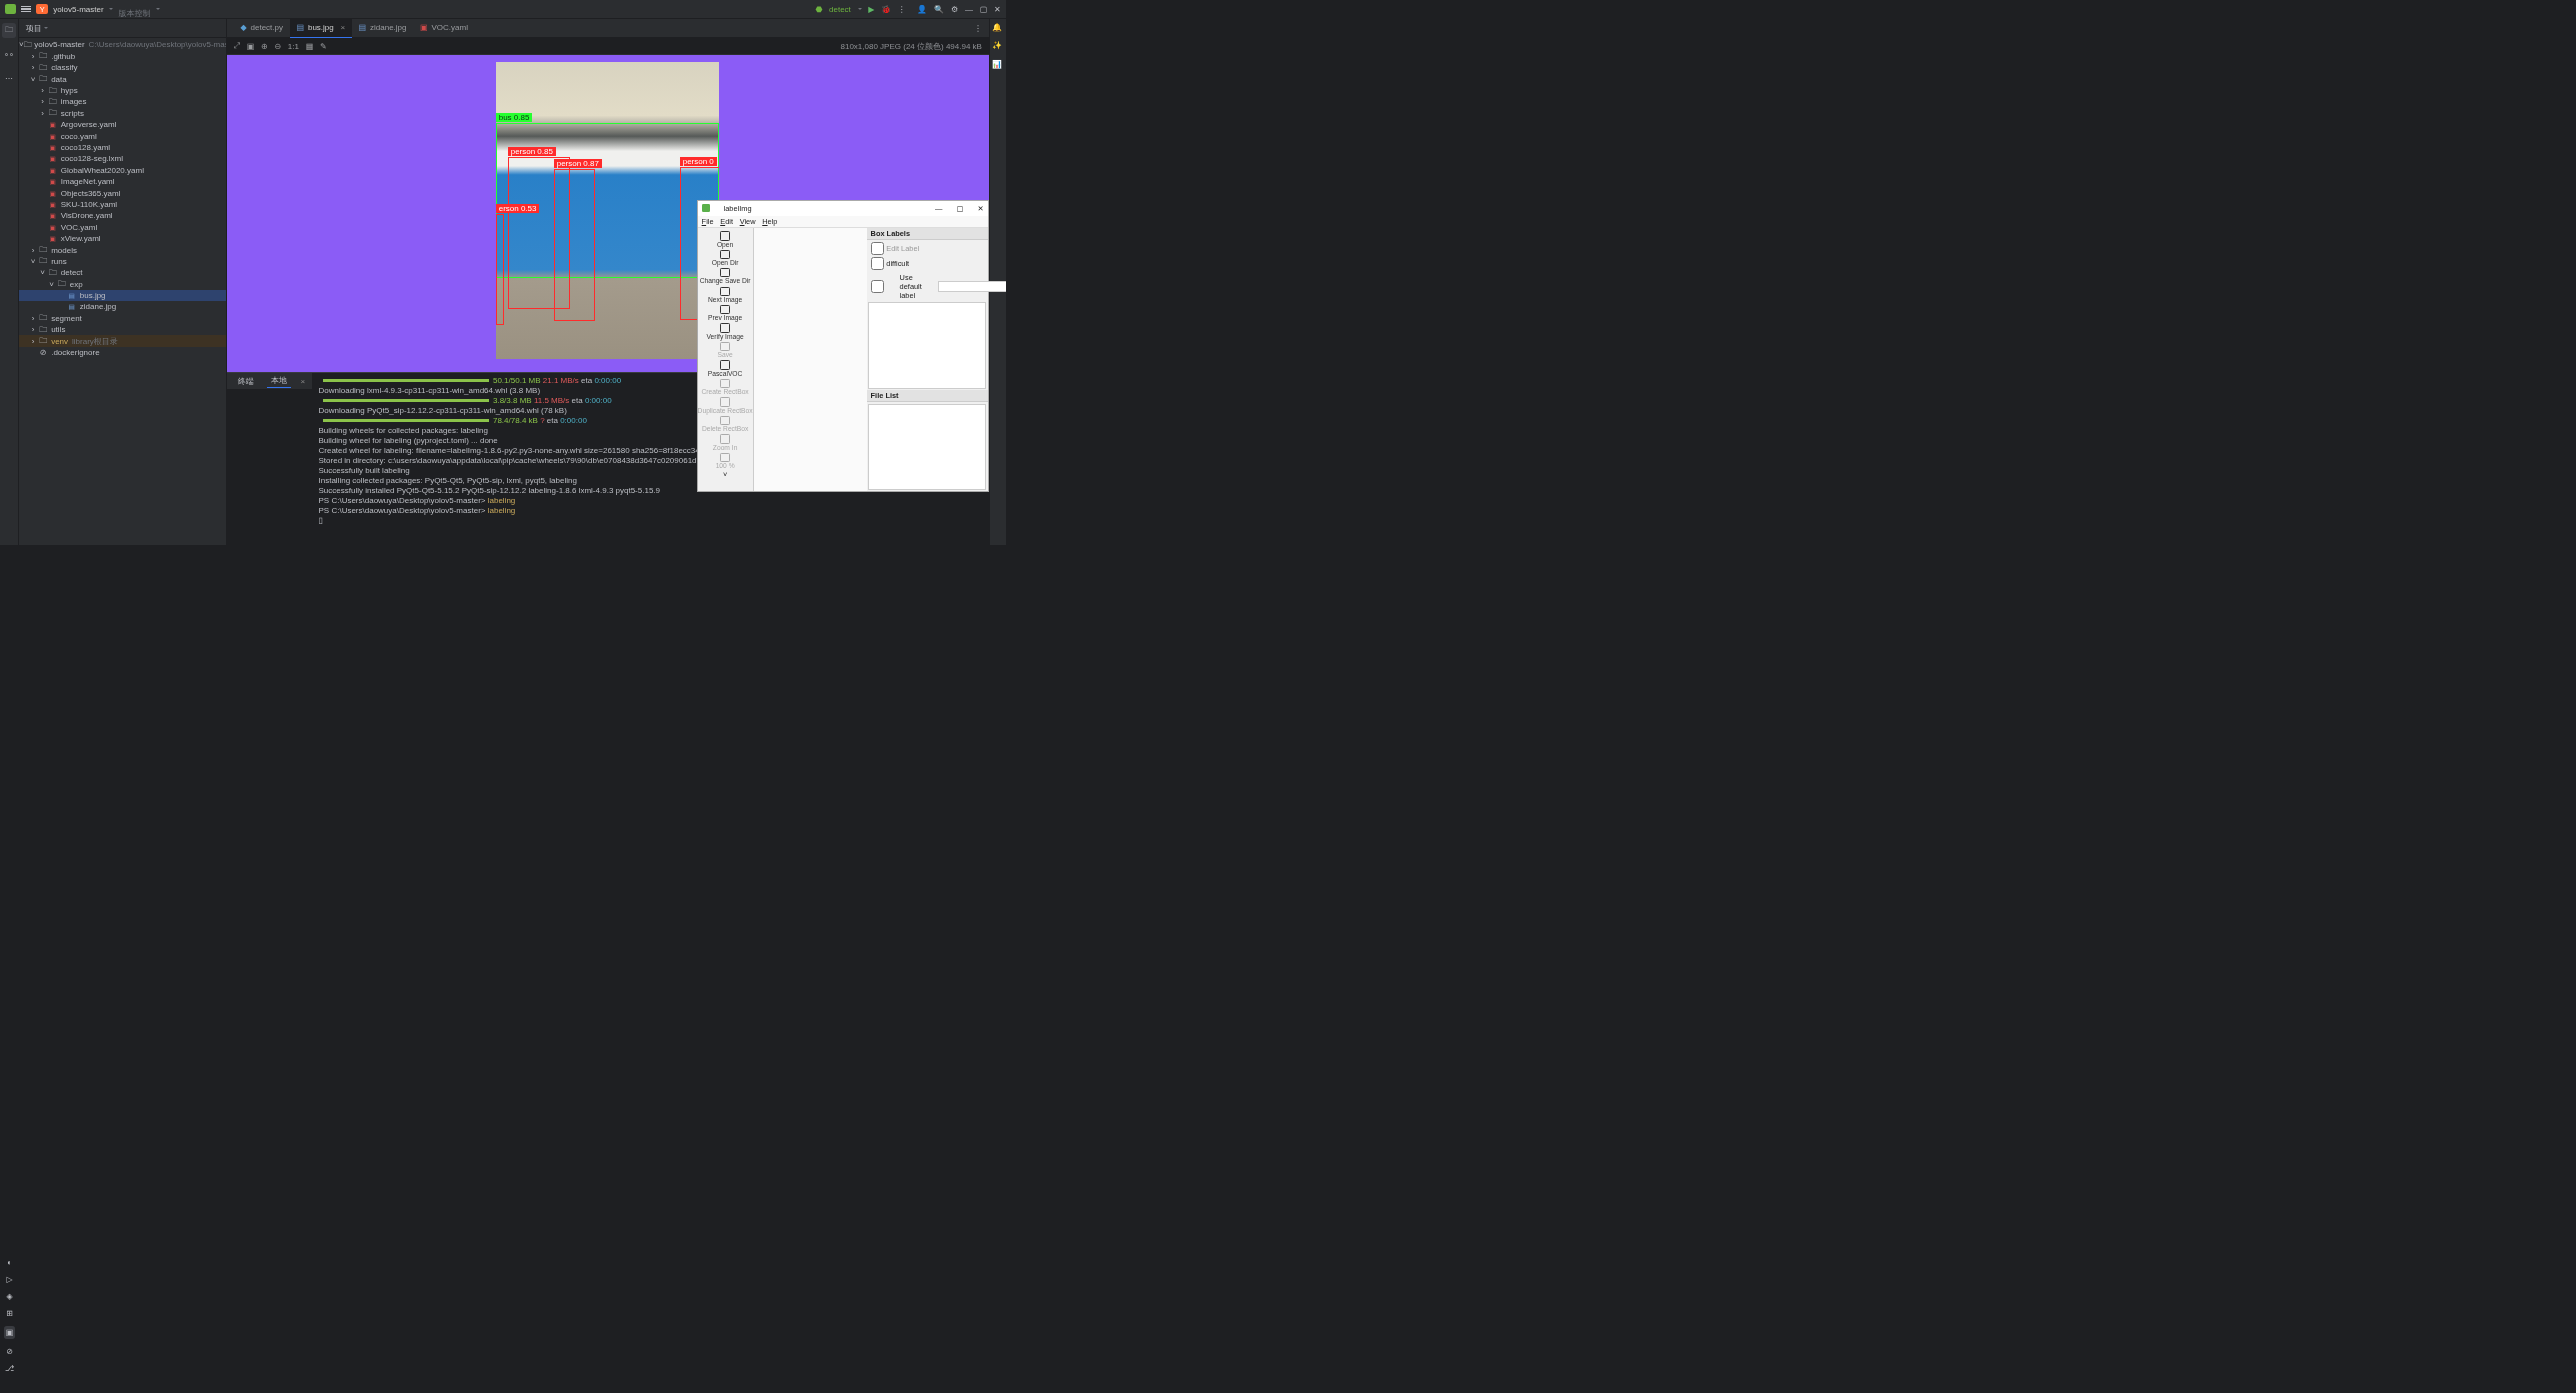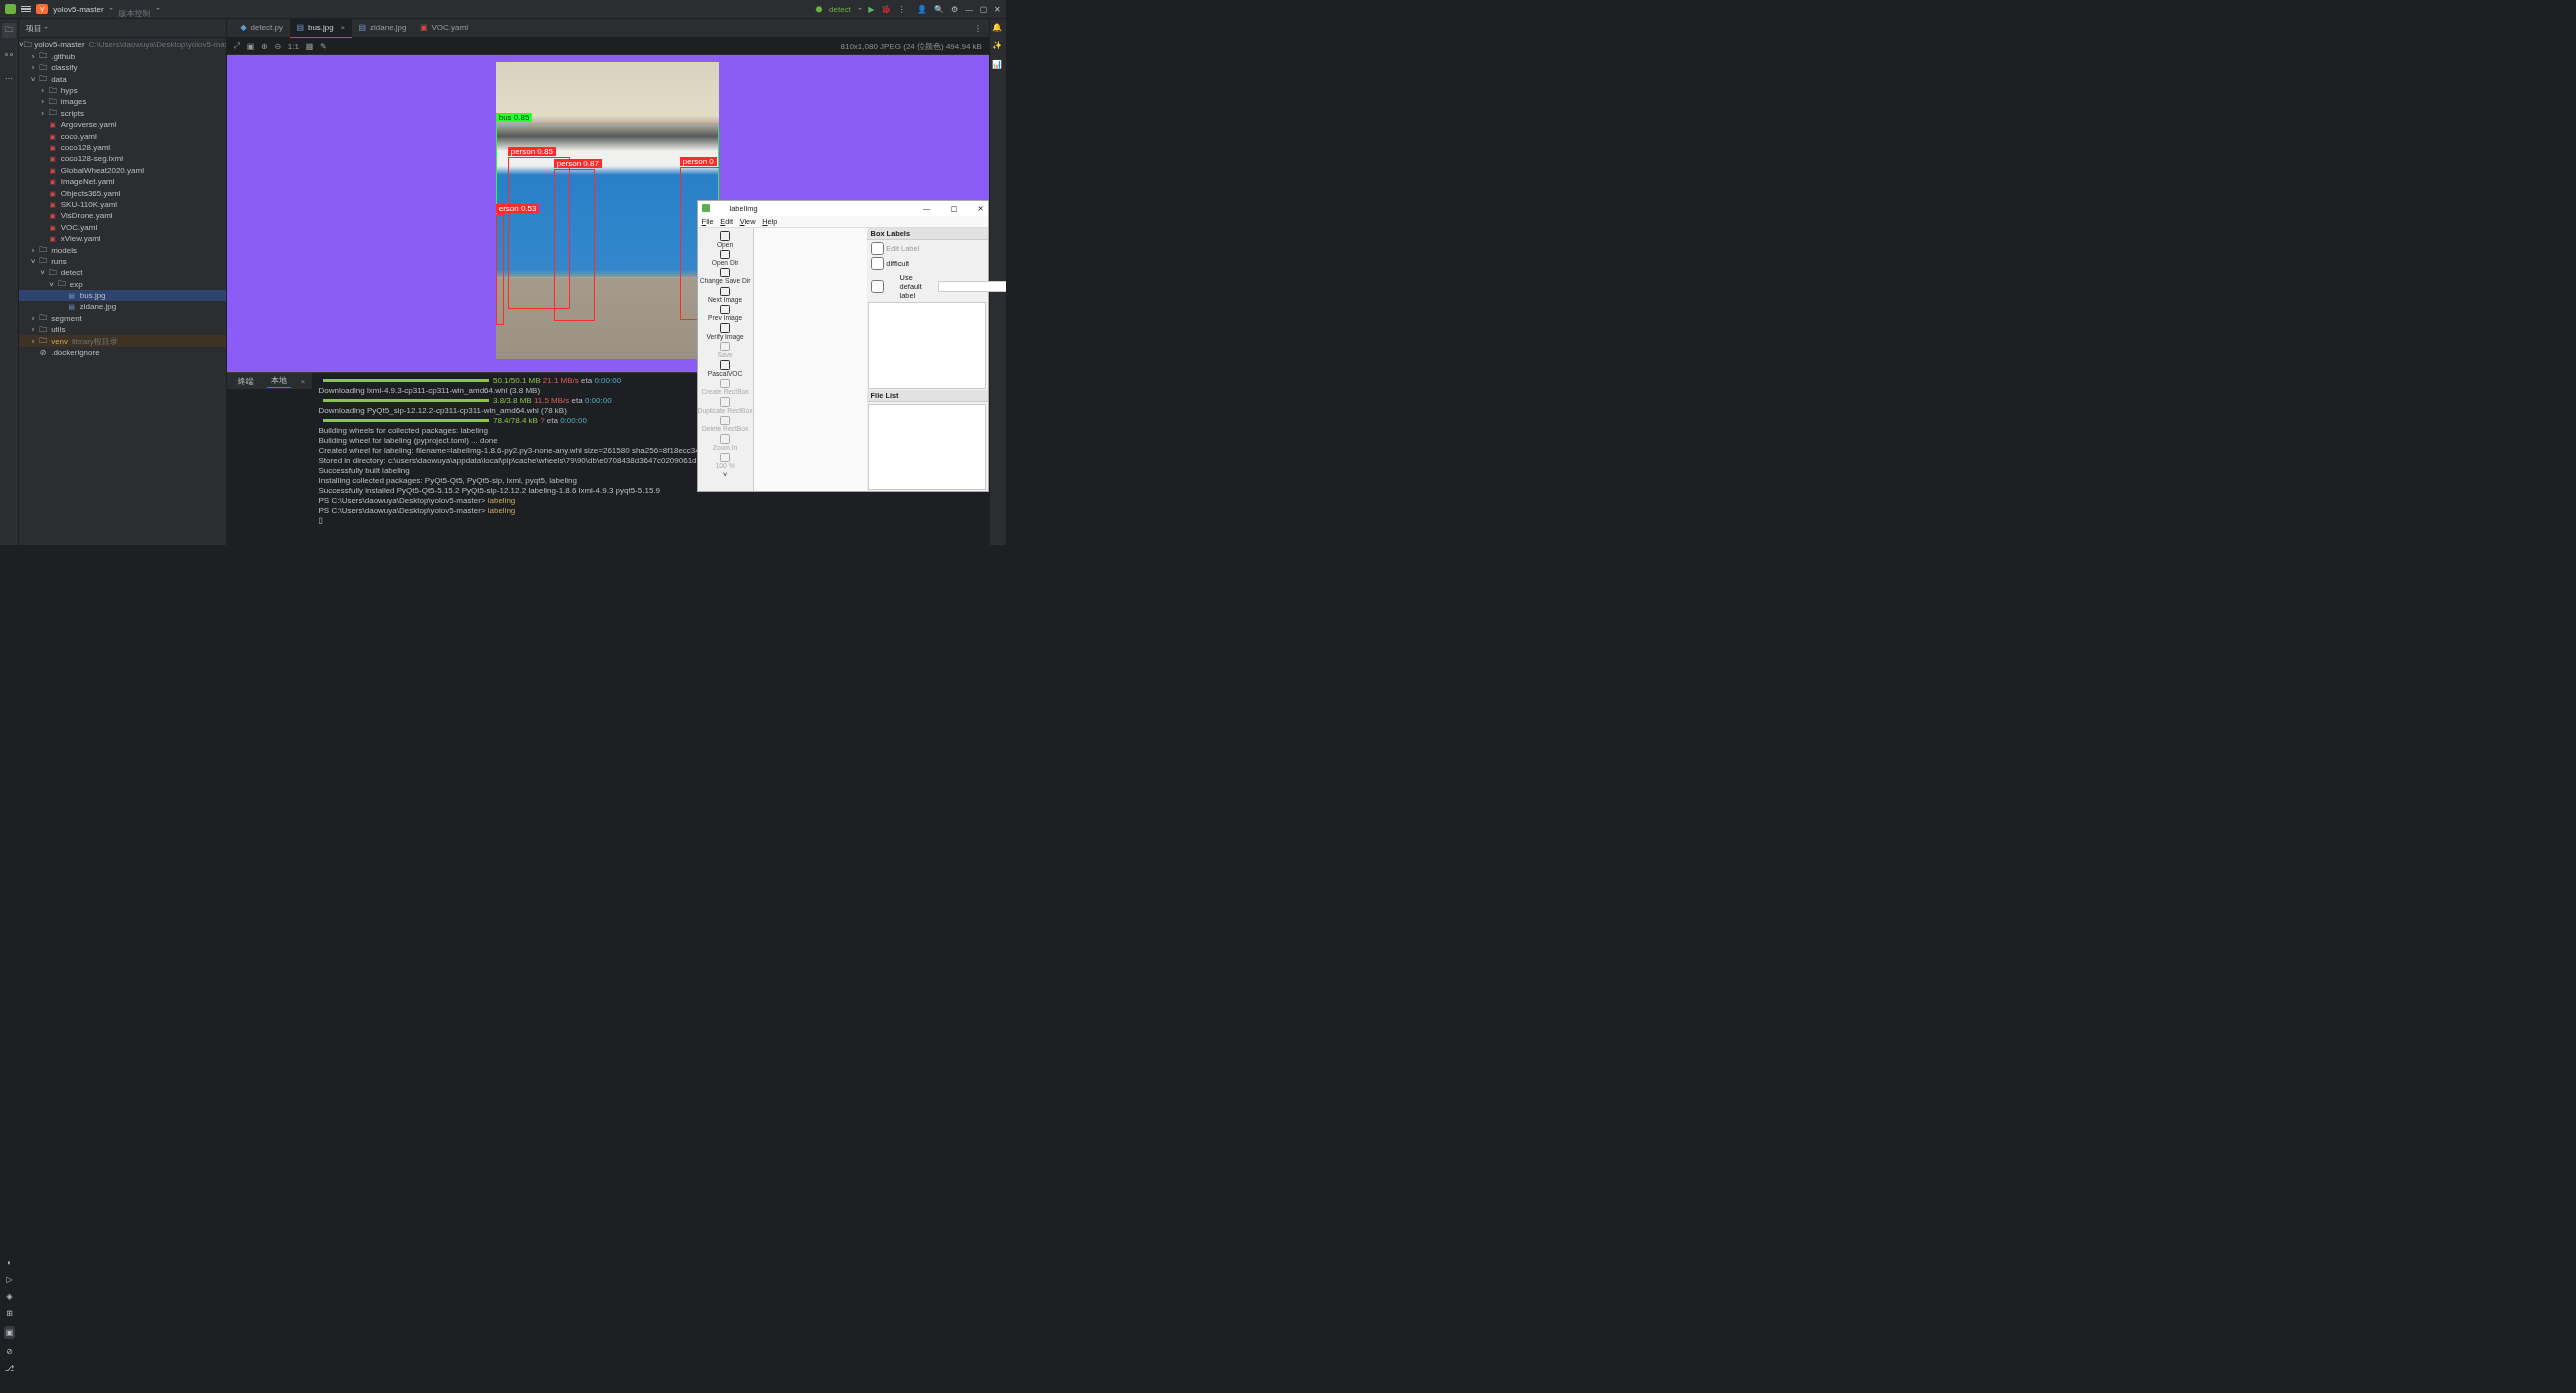--- a/index.html
+++ b/index.html
@@ -62,7 +62,7 @@
 .left-bottom-rail { position: absolute; left: 0; bottom: 16px; width: 19px; display: flex; flex-direction: column-reverse; align-items: center; gap: 8px; padding-bottom: 4px; }
 
 .labelimg { position: absolute; right: 0; top: 181px; width: 292px; height: 292px; background: #f0f0f0; border: 0.7px solid #aaa; display: flex; flex-direction: column; font-size: 7.4px; color: #222; }
-.li-title { height: 14.8px; background: #fff; display: flex; align-items: center; padding: 0 4px; gap: 20px; }
+.li-title { height: 14.8px; background: #fff; display: flex; align-items: center; padding: 0 4px; gap: 14px; }
 .li-title-sp { flex: 1; }
 .li-menu { height: 12px; background: #f8f8f8; display: flex; align-items: center; padding: 0 4px; gap: 6.7px; border-bottom: 0.7px solid #ddd; }
 .li-menu span u { text-decoration: underline; }

